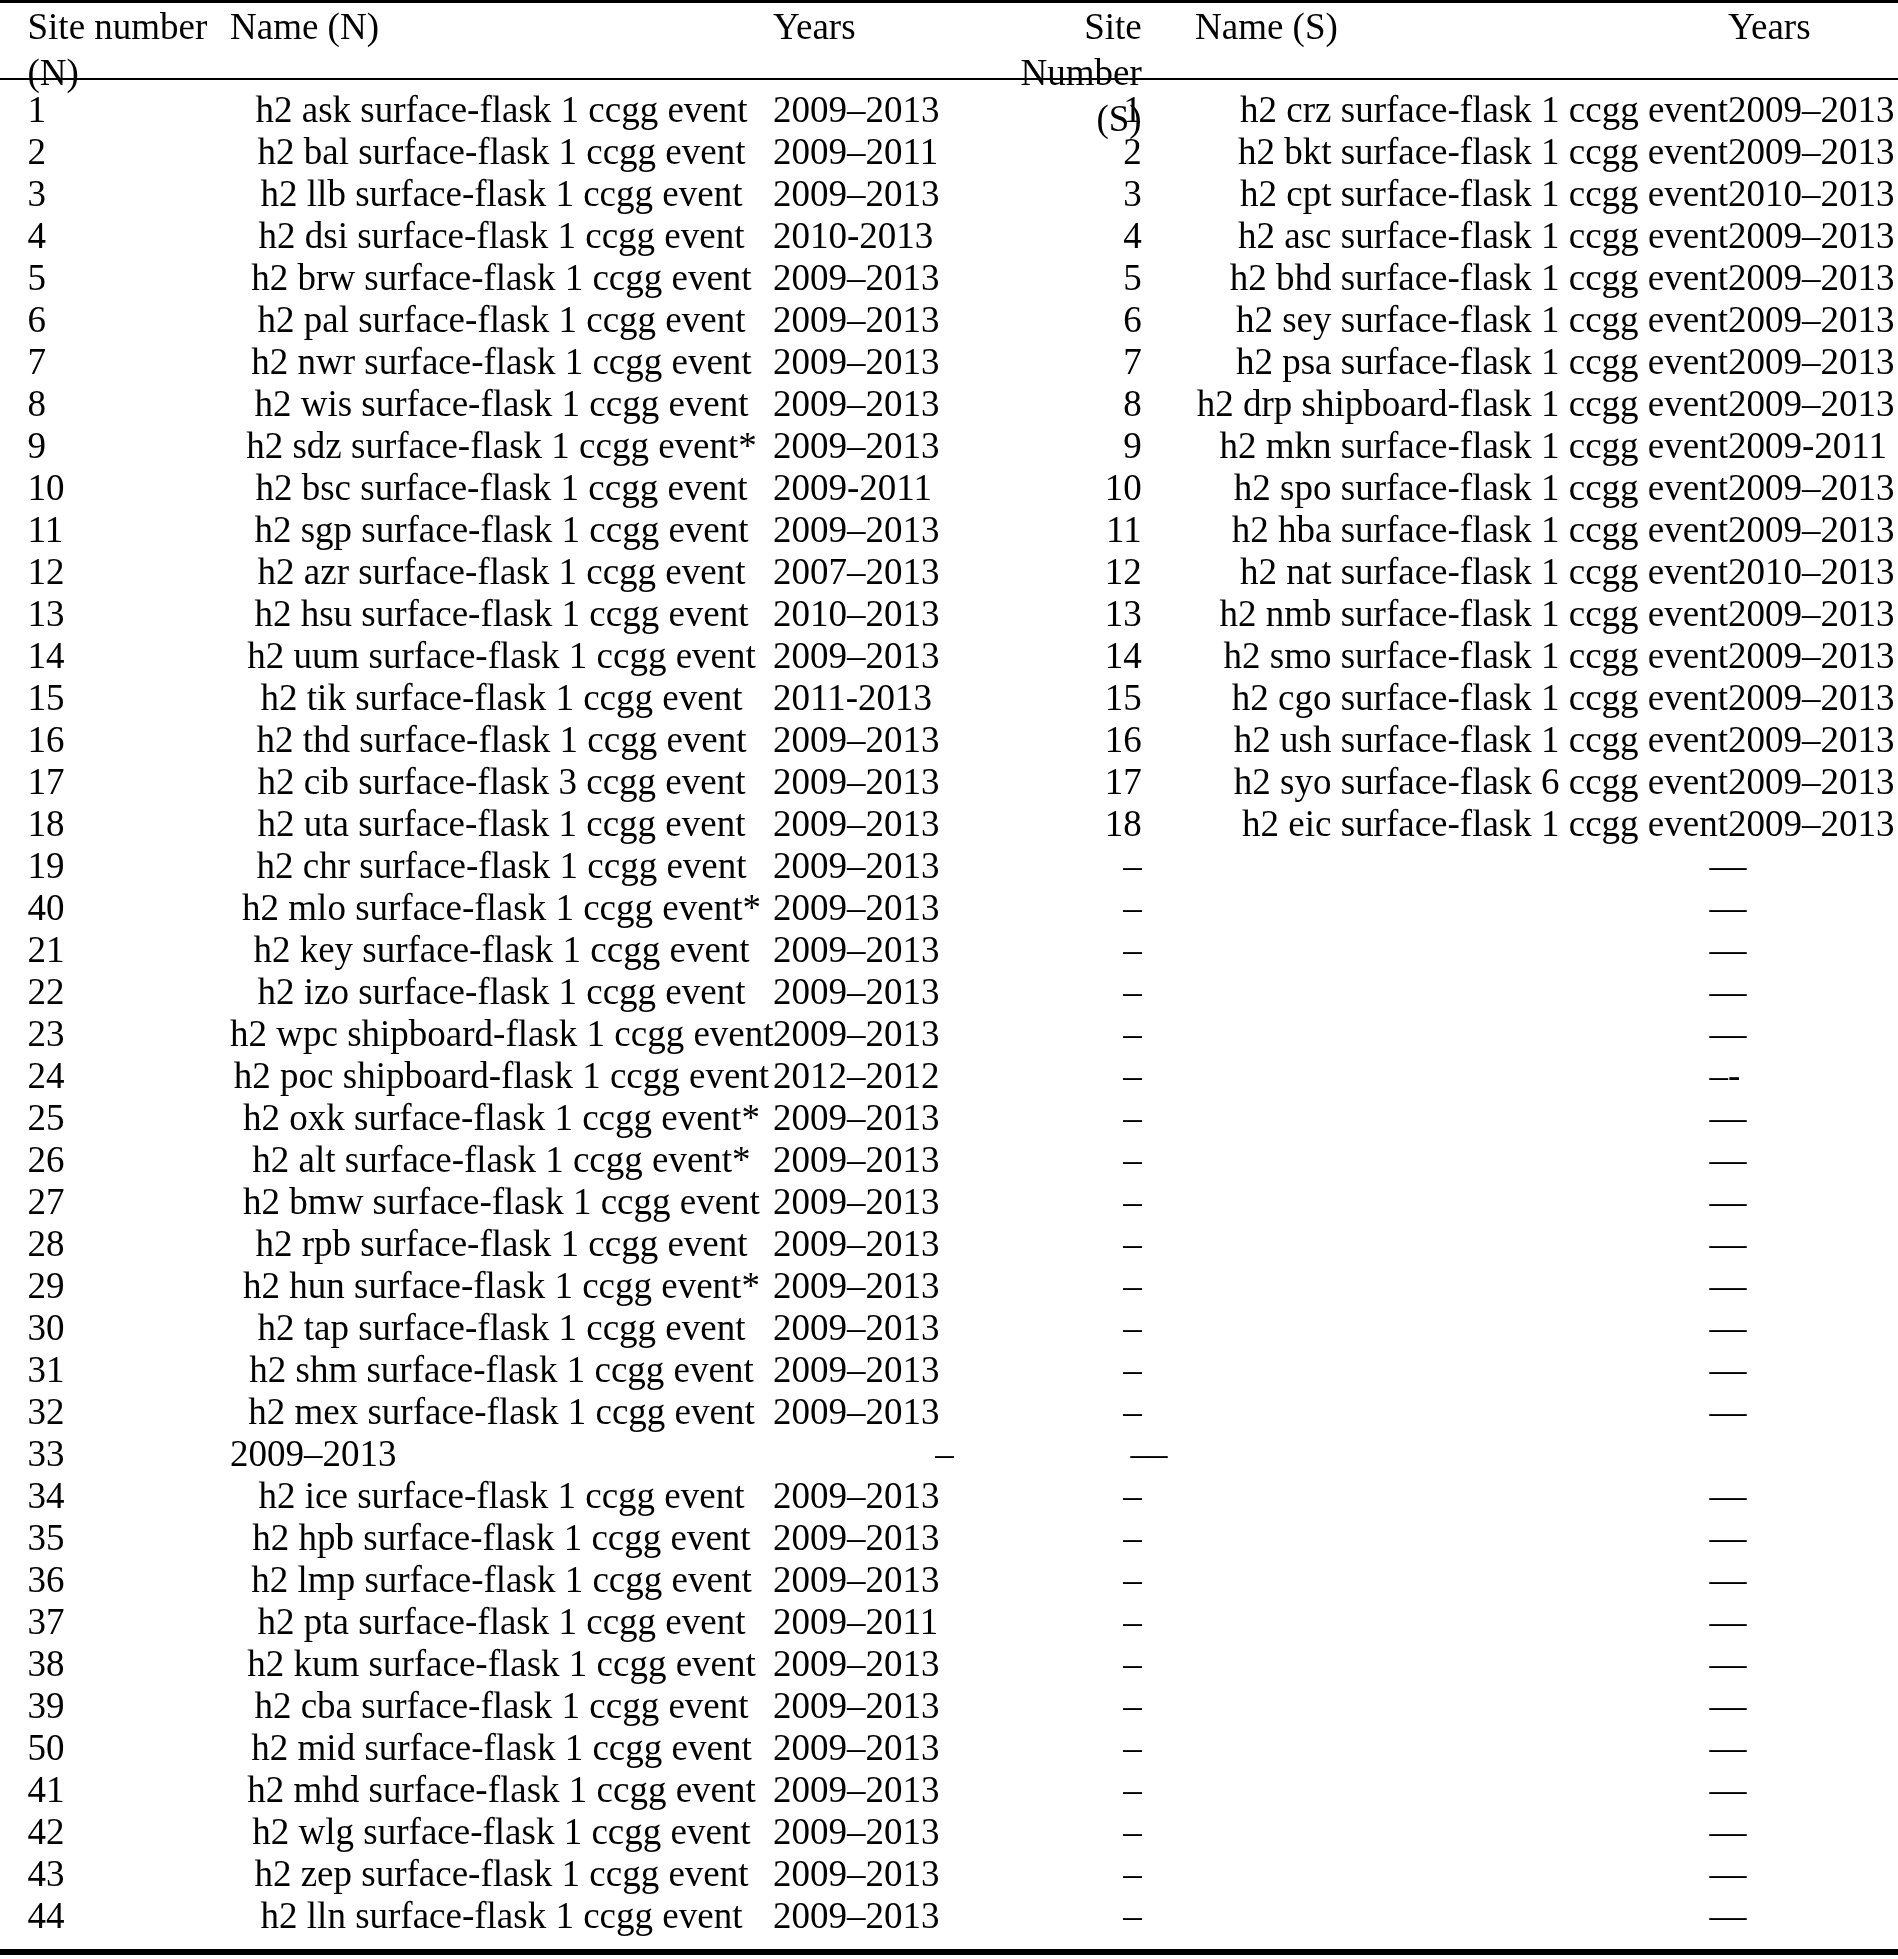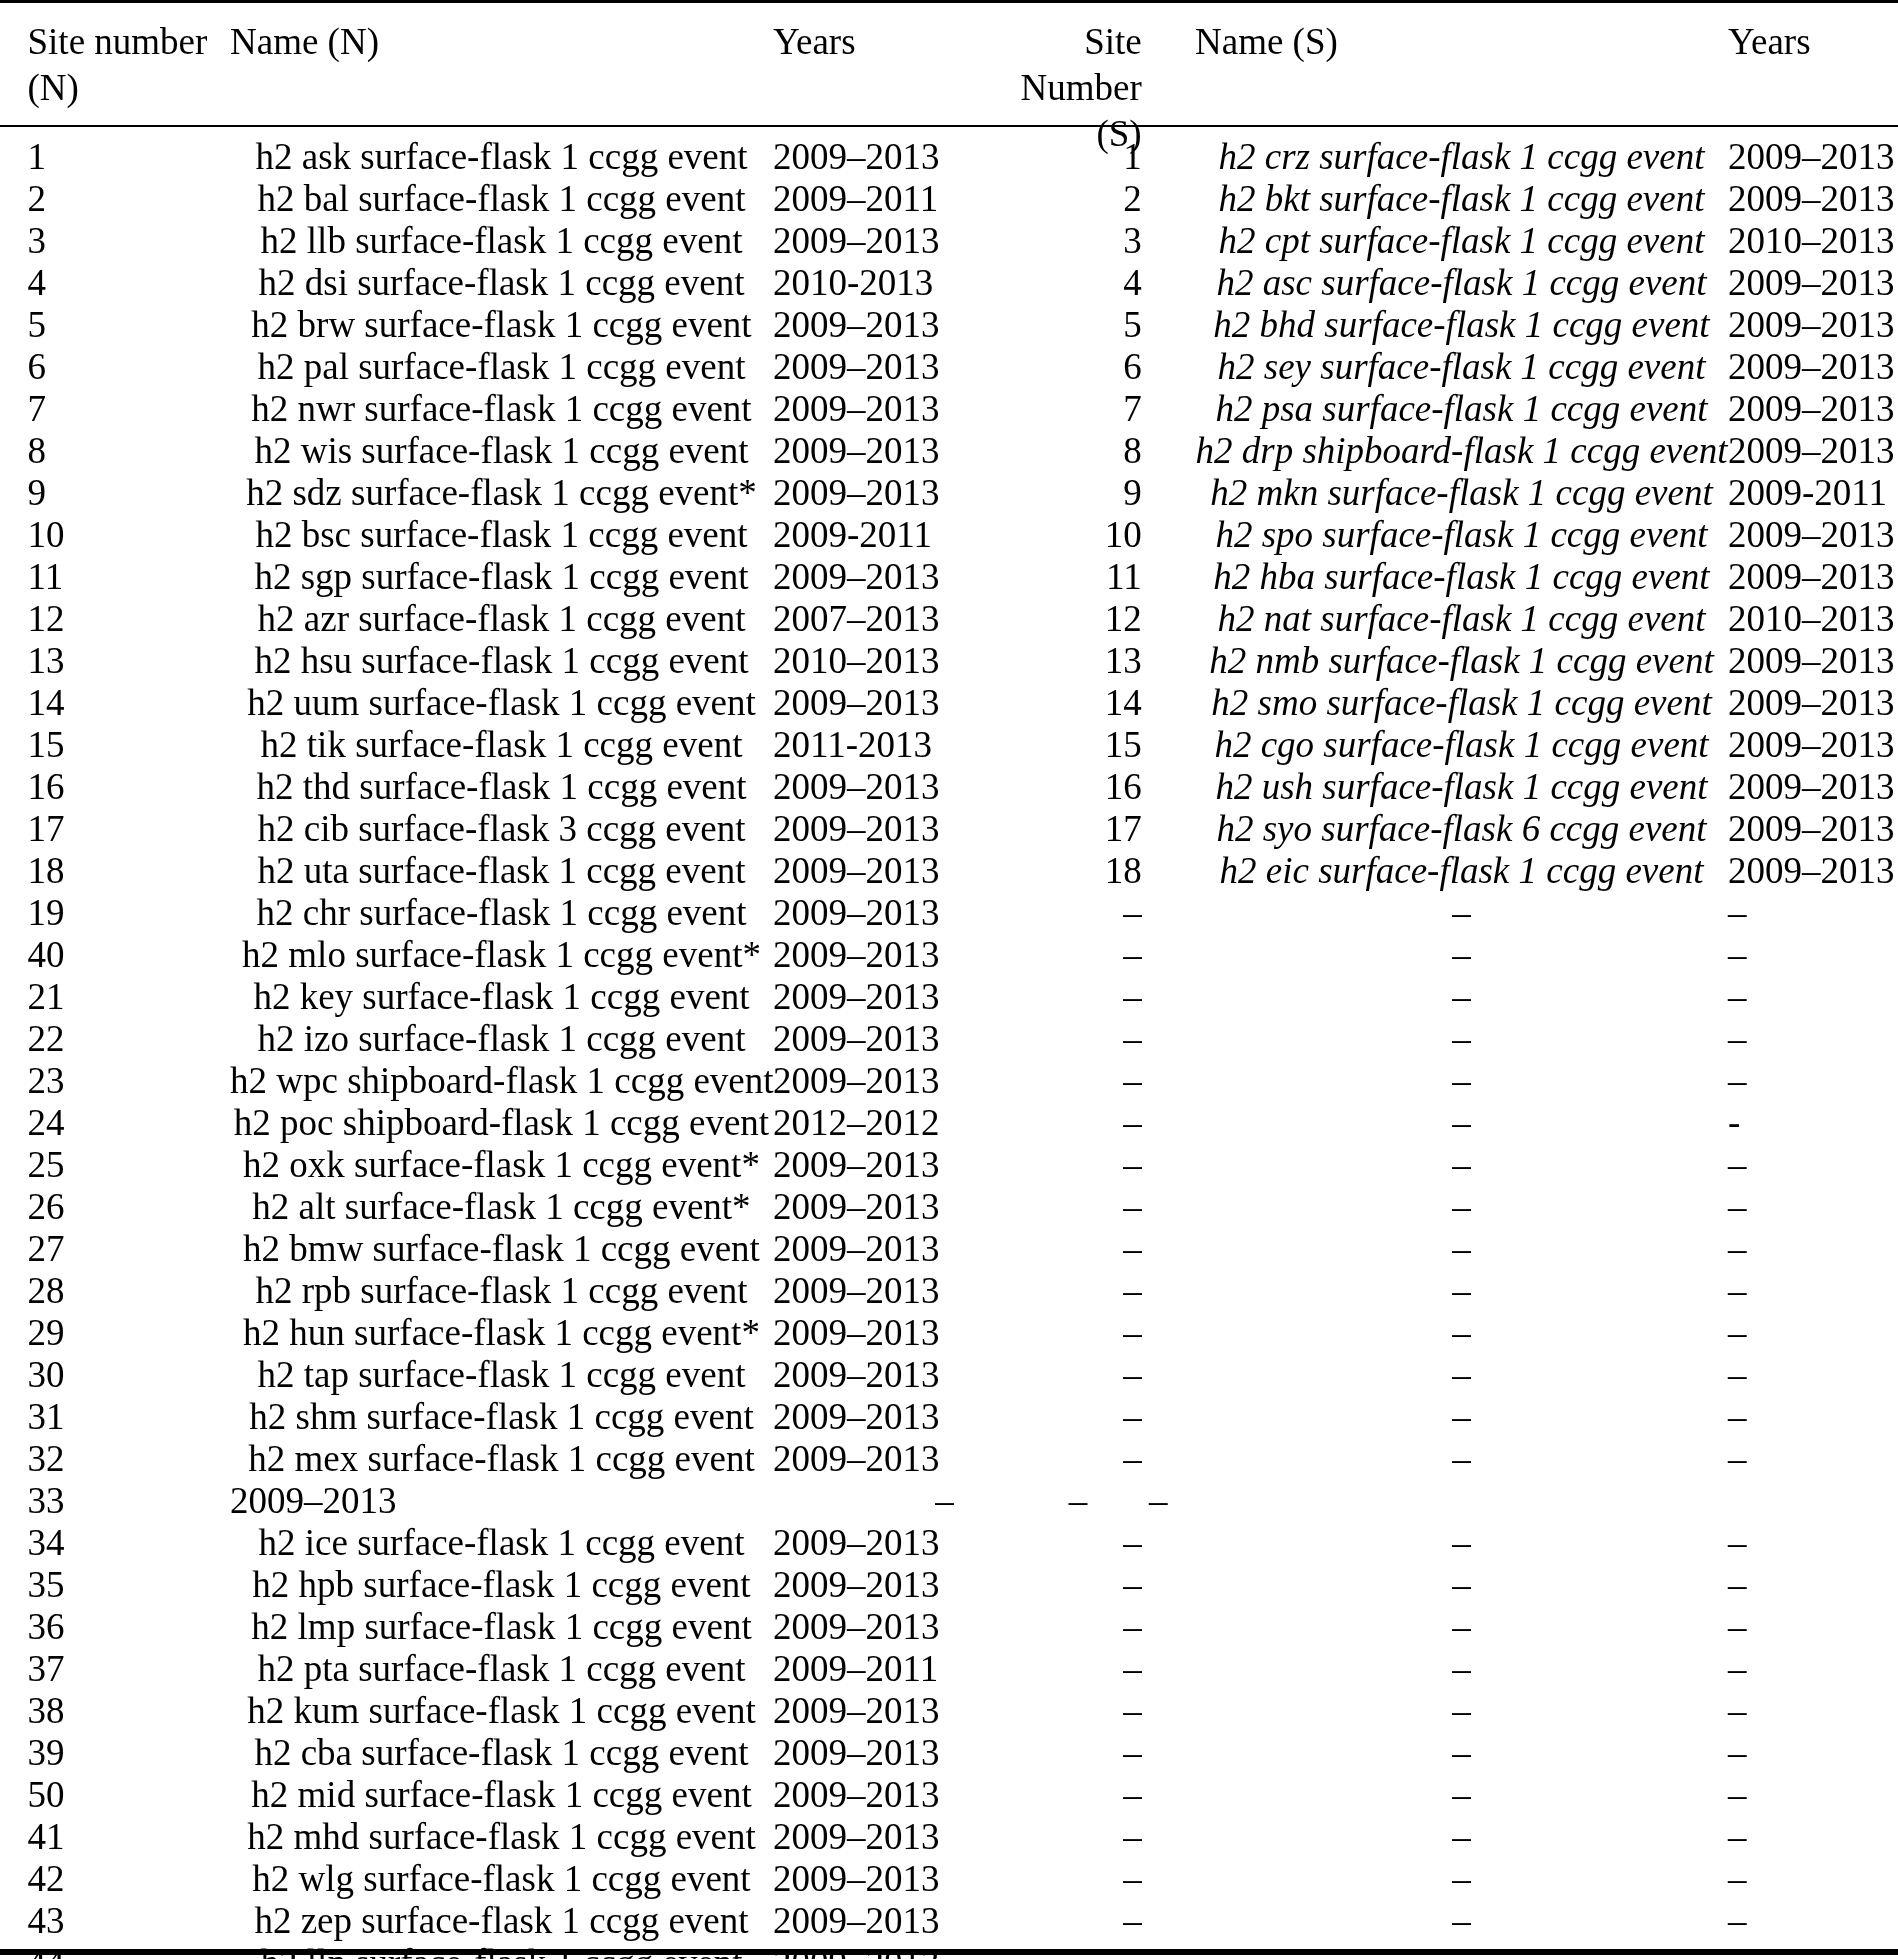--- a/index.html
+++ b/index.html
@@ -21,8 +21,8 @@
   .thead {
     display: grid;
     grid-template-columns: 230px 543px 188px 188px 579px 171px;
-    height: 124px;
-    padding-top: 16px;
+    height: 77px;
+    padding-top: 1px;
     font-size: 37px;
     line-height: 46px;
     border-bottom: 2.8px solid #000;

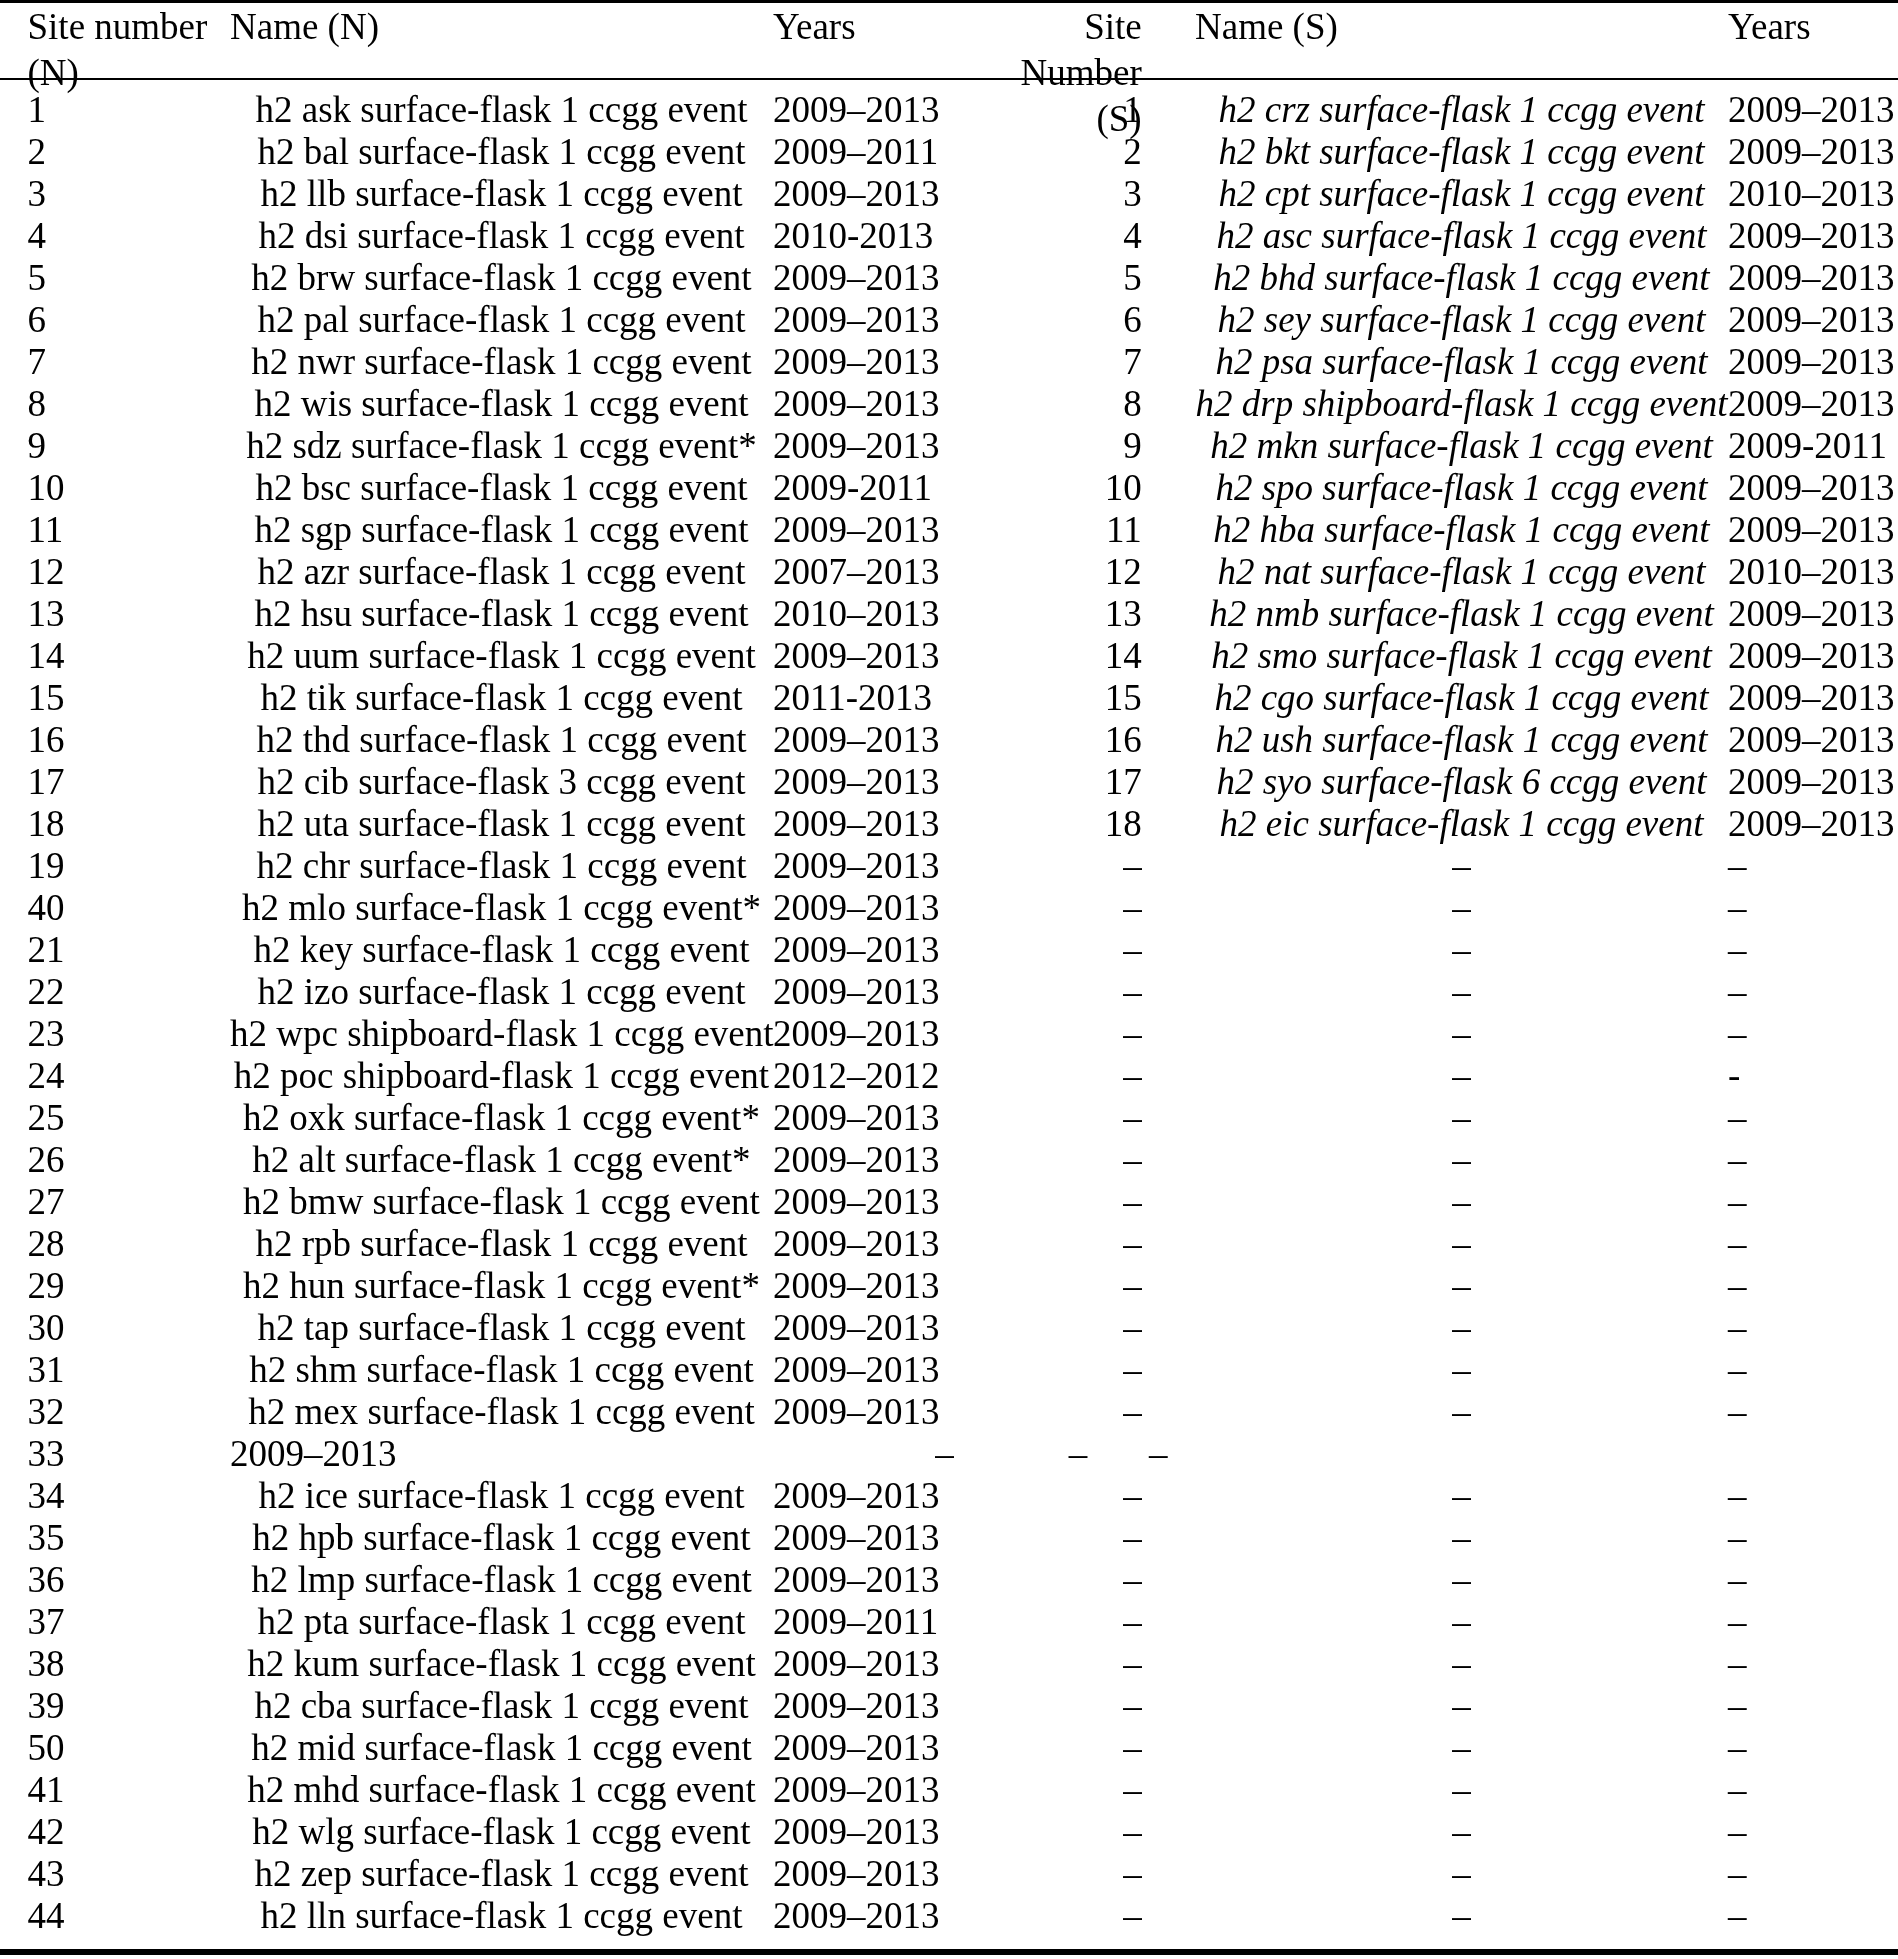--- a/index.html
+++ b/index.html
@@ -43,7 +43,7 @@
   .c2 { text-align: center; }
   .c3 { text-align: left; }
   .c4 { text-align: right; padding-right: 7.3px; }
-  .c5 { padding-left: 46px; text-align: center; font-style: italic; }
+  .c5 { padding-left: 46px; text-align: right; }
   .c6 { text-align: left; }
   .h-site-n { padding-left: 27.5px; }
   .h-site-s { text-align: right; padding-right: 7.3px; }

